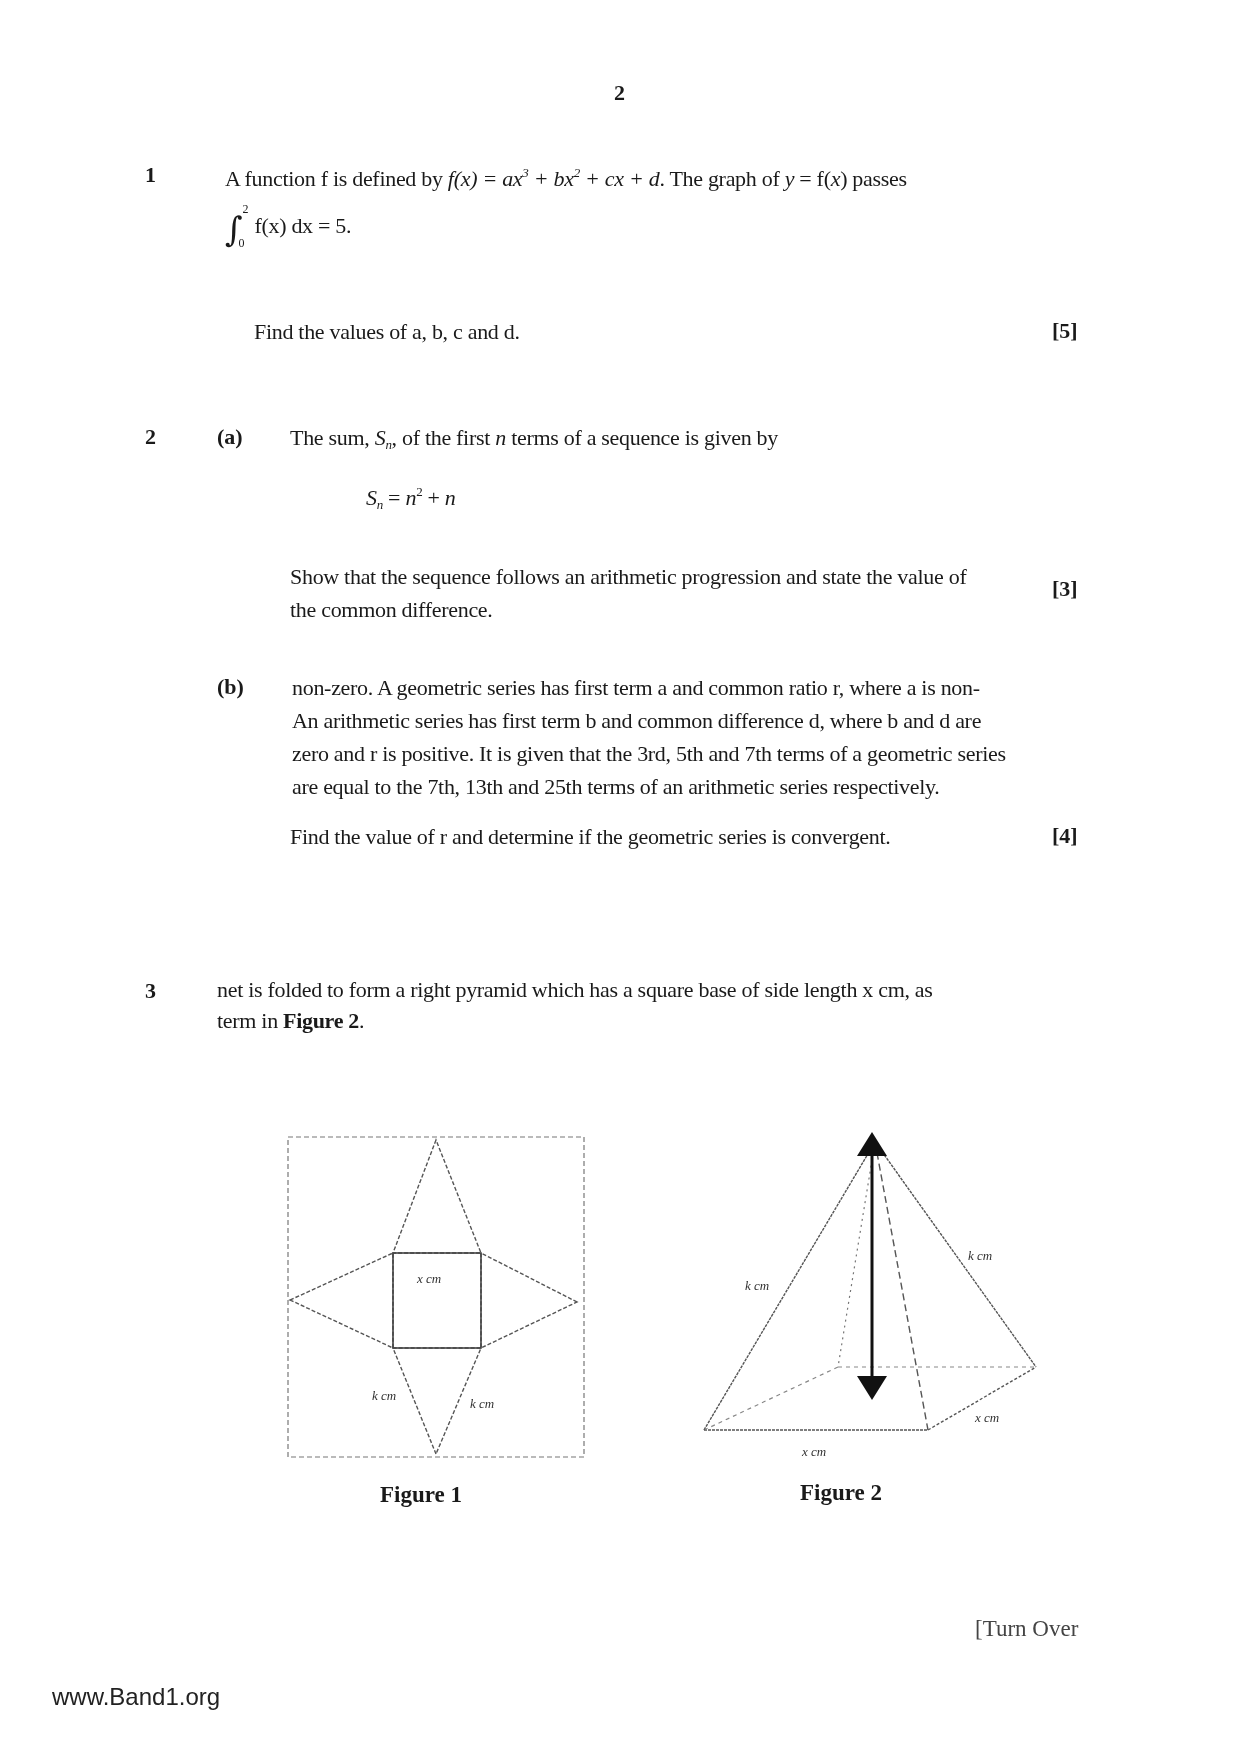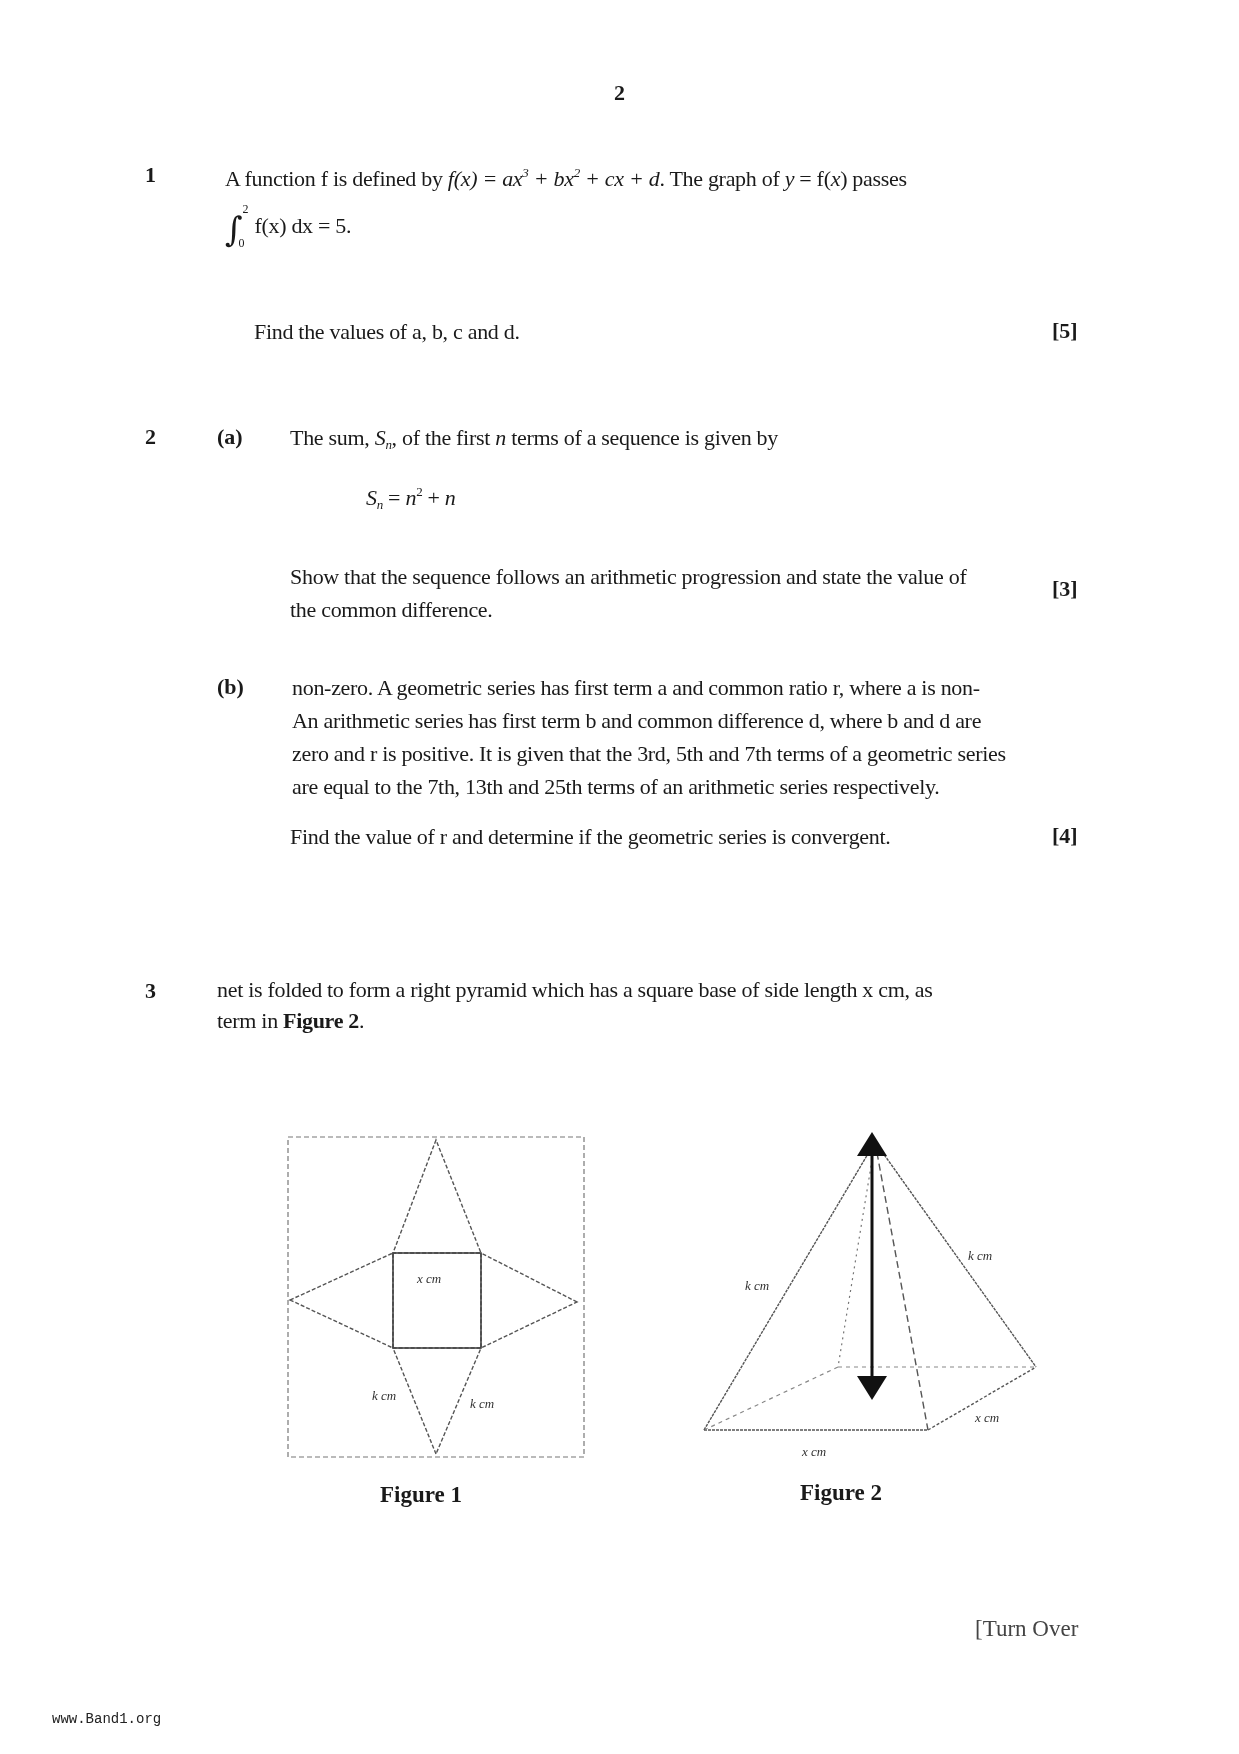--- a/index.html
+++ b/index.html
@@ -21,7 +21,7 @@
   .limits .up { position: absolute; top: -6px; left: 0; font-size: 12px; line-height: 12px; }
   .limits .lo { position: absolute; bottom: -10px; left: -4px; font-size: 12px; line-height: 12px; }
   .fig-caption { font-weight: bold; font-size: 23px; }
-  .footer-url { font-family: Liberation Mono, monospace; font-size: 14px; color: #222; margin-top: 28px; }
+  .footer-url { font-family: Liberation Sans, sans-serif; font-size: 24px; color: #222; }
   .turn-over { font-size: 23px; color: #444; }
   svg text { font-family: "Liberation Serif", serif; }
 </style>

